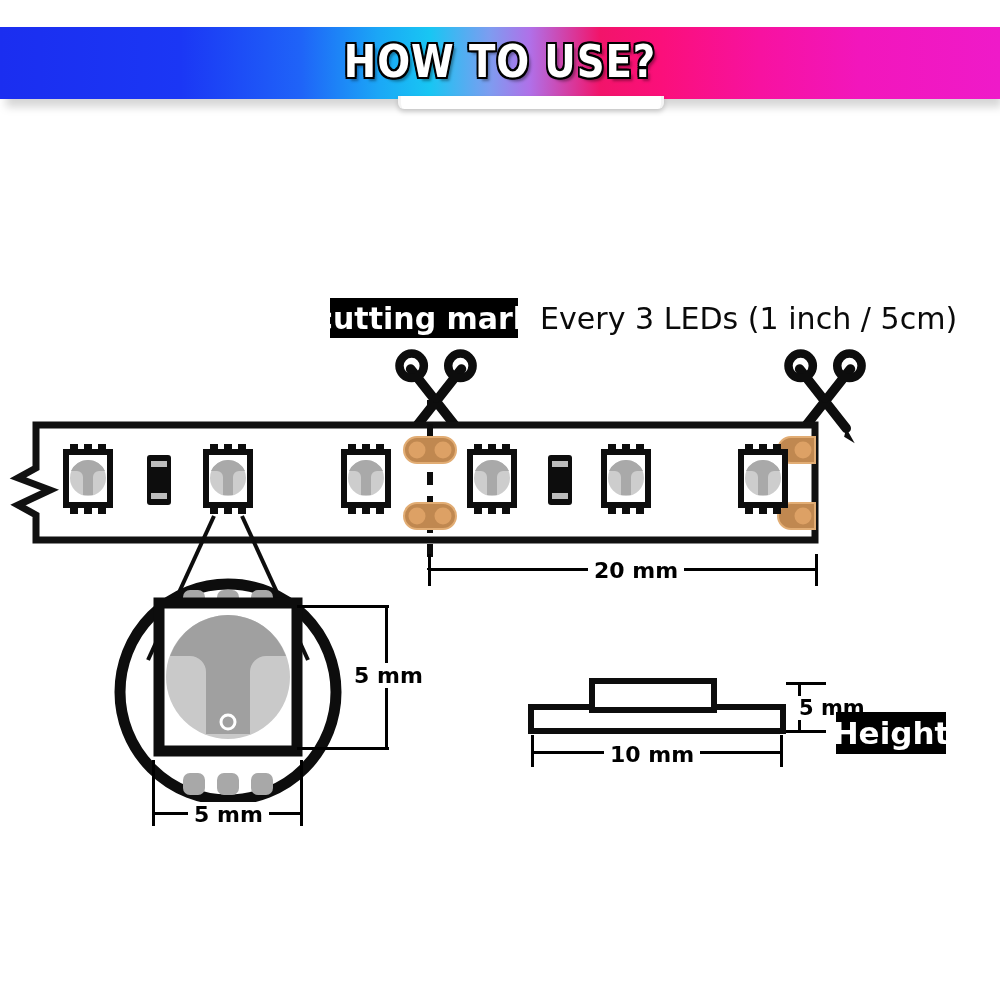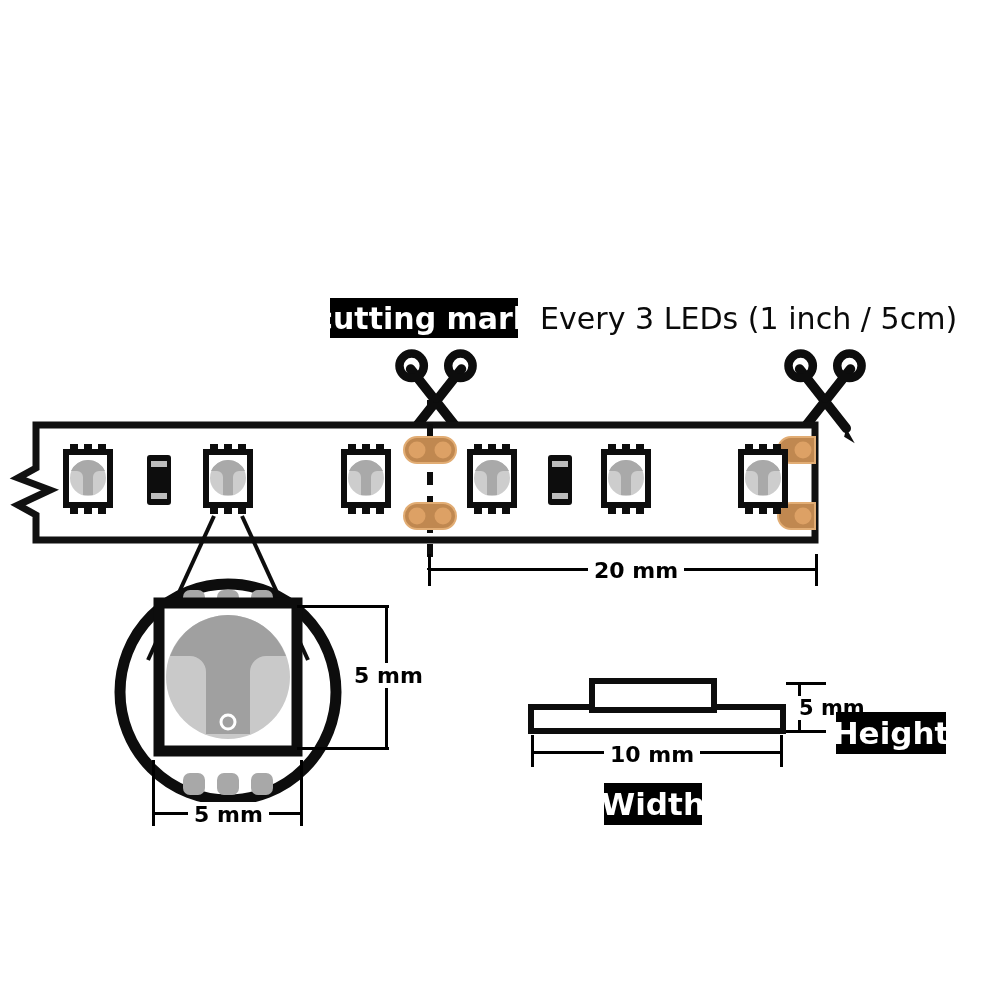--- a/index.html
+++ b/index.html
@@ -129,6 +129,12 @@
 
 <div id="page">
 
+  <div class="banner-wrap">
+    <div class="banner-shadow"></div>
+    <div class="banner-bar"></div>
+    <div class="banner-title">HOW TO USE?</div>
+    <div class="banner-notch"></div>
+  </div>
 
   <div class="lbl-black-bg" style="left:330px; top:298px; width:188px; height:40px; font-size:30px;">cutting mark</div>
 

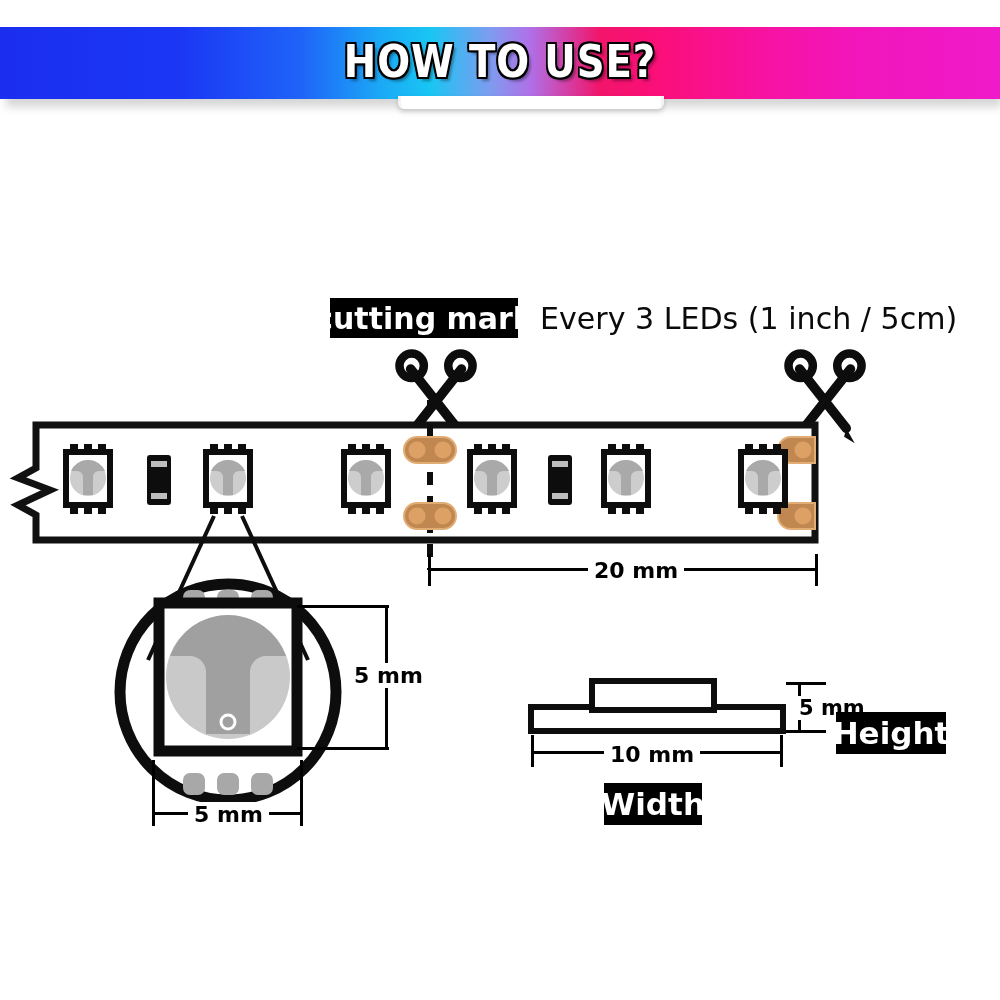--- a/index.html
+++ b/index.html
@@ -329,7 +329,6 @@
 
   <div class="lbl-black-bg" style="left:836px; top:680px; width:110px; height:42px; font-size:31px;margin-top:32px;">Height</div>
 
-  <div class="lbl-black-bg" style="left:604px; top:783px; width:98px; height:42px; font-size:31px;">Width</div>
 
 </div>
 

